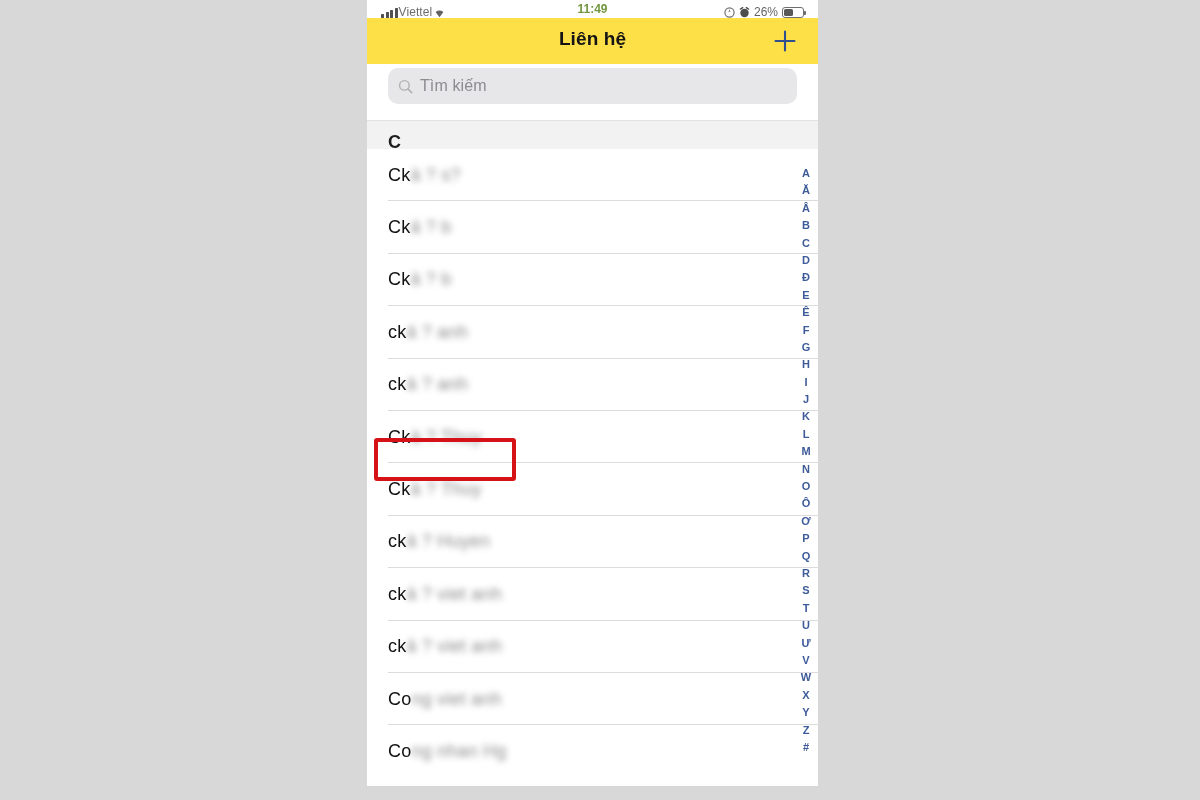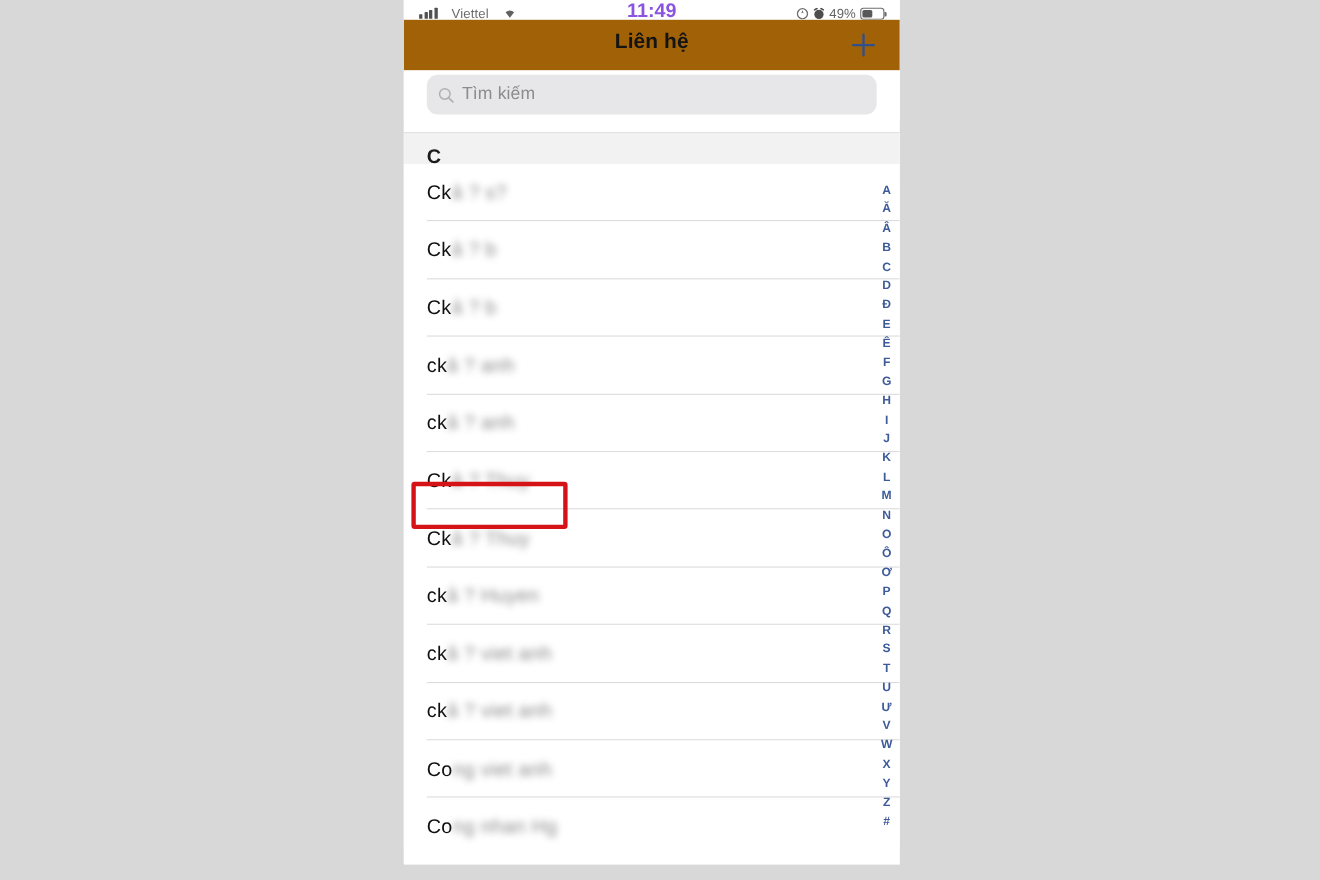--- a/index.html
+++ b/index.html
@@ -48,8 +48,8 @@
   }
   .status-left {
     display: flex;
-    align-items: center;
-    gap: 13px;
+    align-items: flex-end;
+    gap: 1px;
     flex: 0 0 auto;
     margin-top: 48px;
   }

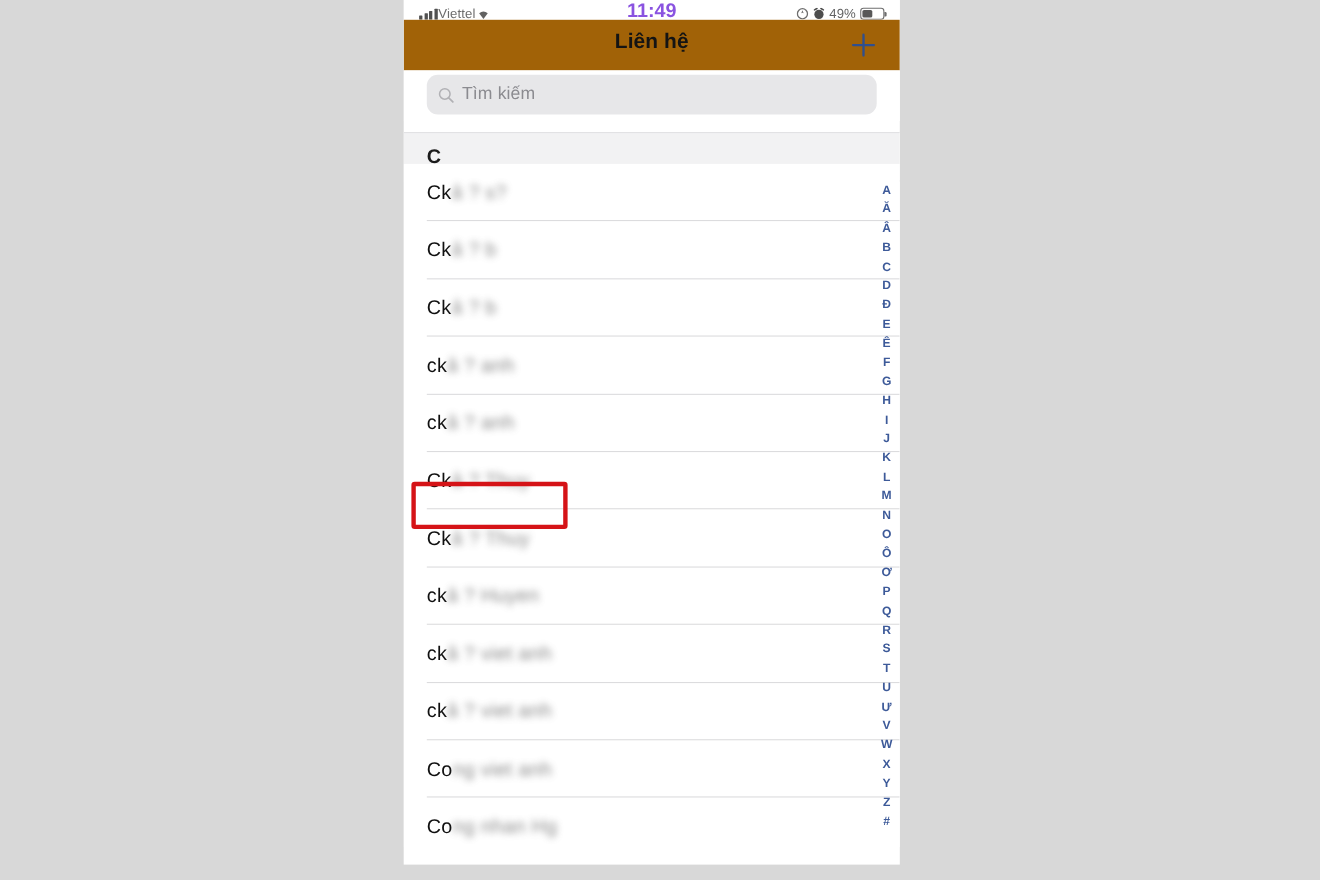--- a/index.html
+++ b/index.html
@@ -82,9 +82,9 @@
     position: absolute;
     left: 0; right: 0;
     text-align: center;
-    font-size: 18px;
+    font-size: 12px;
     font-weight: bold;
-    color: #6d28d9;
+    color: #4d7c0f;
     line-height: 18px;
     opacity: .8;
   }

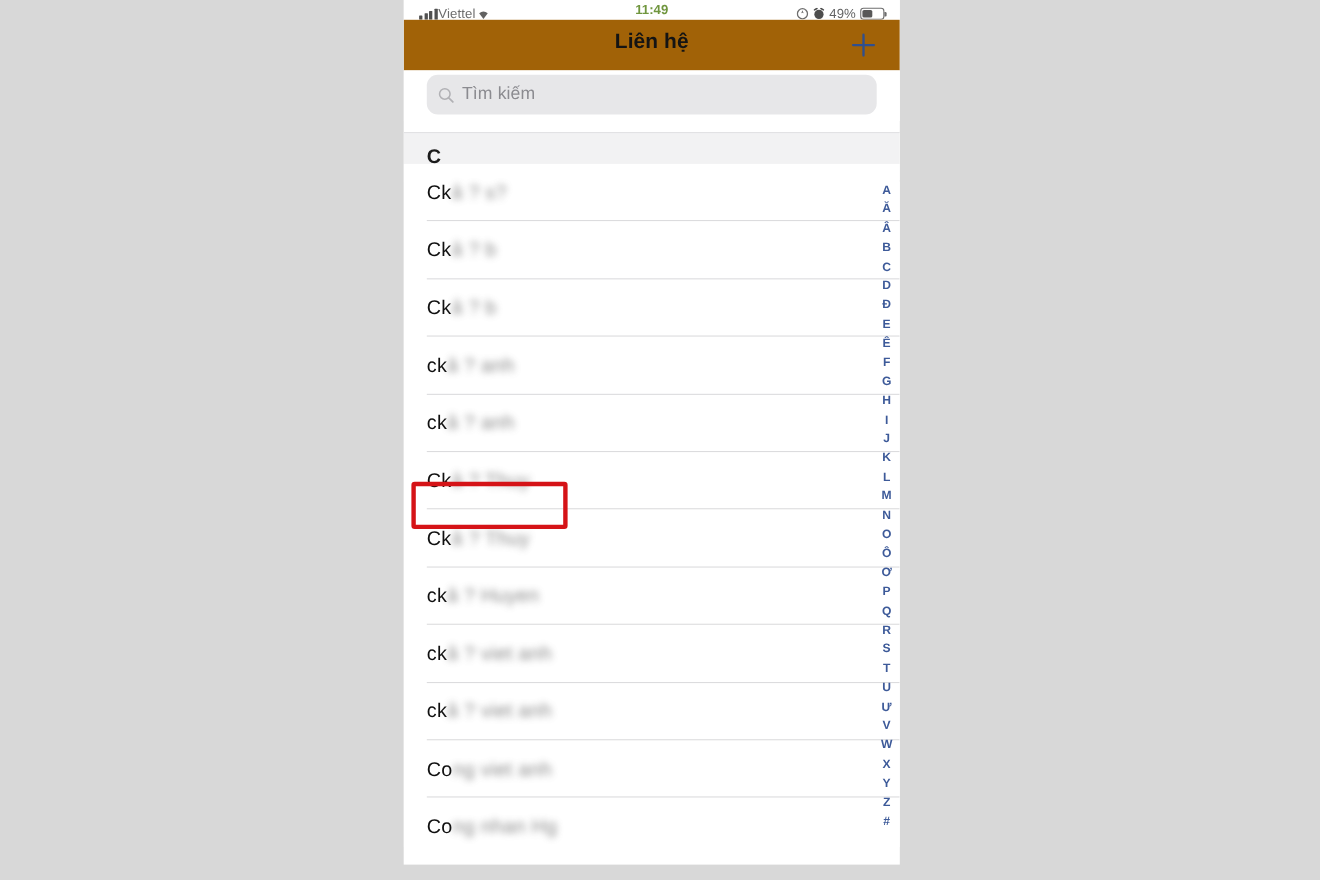--- a/index.html
+++ b/index.html
@@ -316,7 +316,7 @@
           <circle cx="6" cy="6.6" r="4.6" fill="#2e2e2e"></circle>
           <path d="M1.6 2.2 L4 .8 M10.4 2.2 L8 .8" stroke="#2e2e2e" stroke-width="1.6" stroke-linecap="round"></path>
         </svg>
-        <span class="battery-pct">49%</span>
+        <span class="battery-pct">26%</span>
         <span class="battery-shell">
           <span class="battery-fill"></span>
         </span>

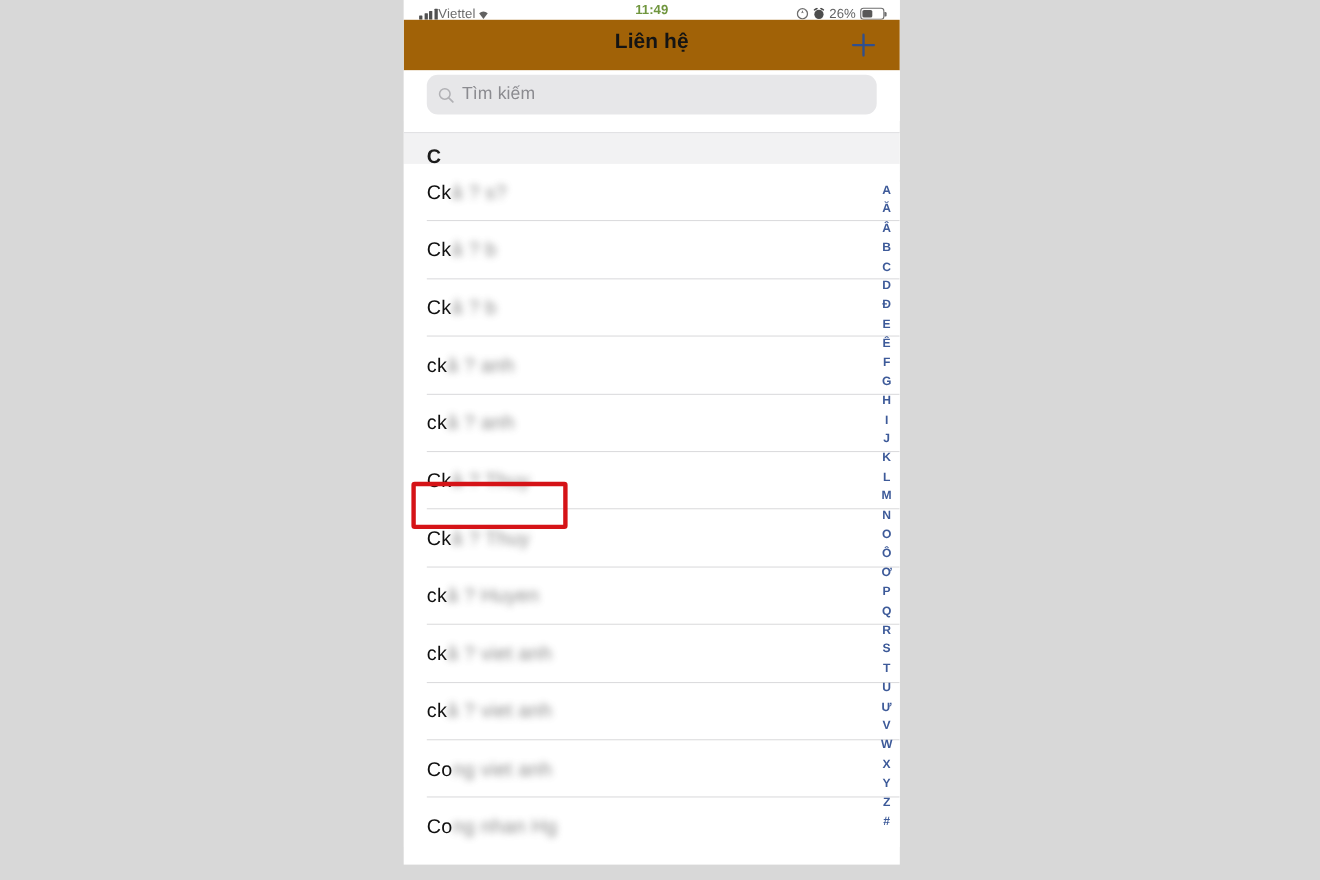--- a/index.html
+++ b/index.html
@@ -136,7 +136,7 @@
     left: 0; top: 18px;
     width: 451px;
     height: 46px;
-    background: #a16207;
+    background: #fde047;
   }
   .nav-title {
     position: absolute;

